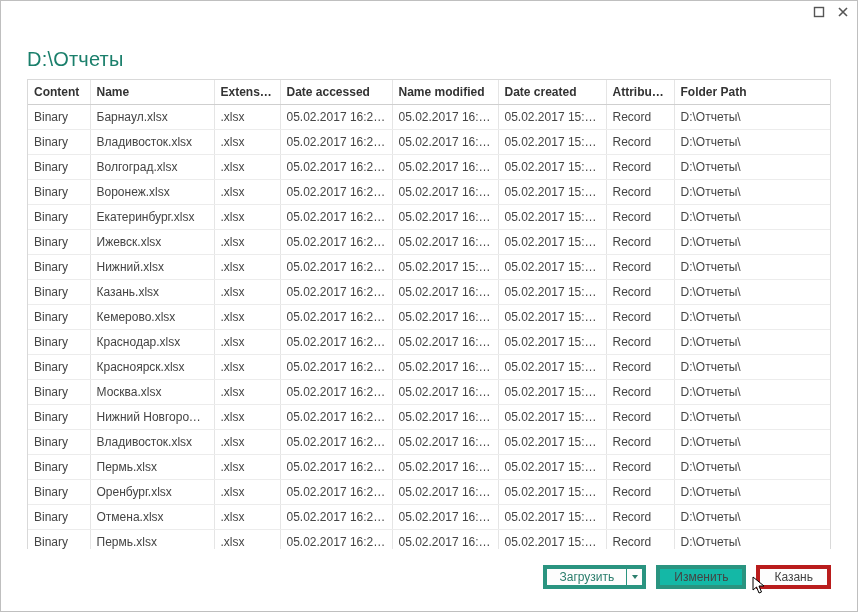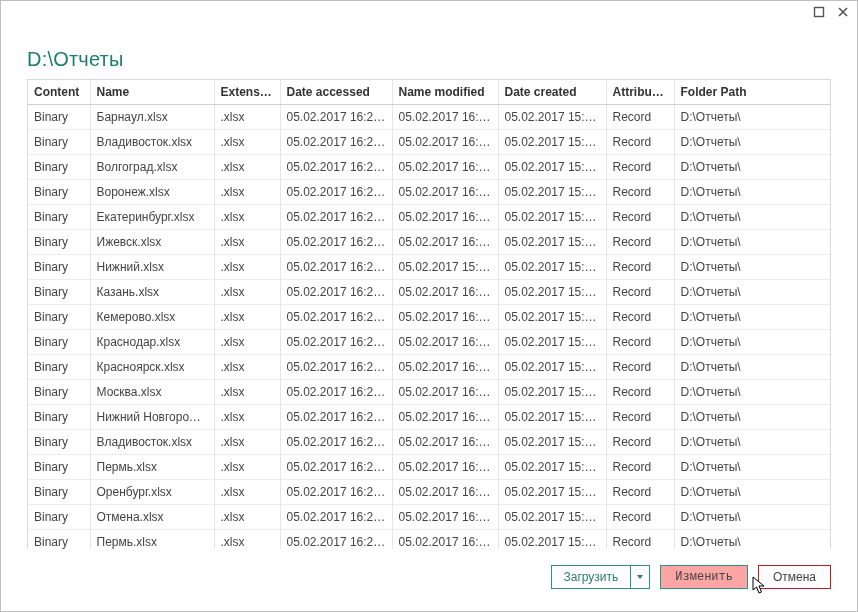--- a/index.html
+++ b/index.html
@@ -107,7 +107,7 @@
   }
   .btn {
     height: 24px;
-    border: 1px solid #b91c1c;
+    border: 4px solid #b91c1c;
     background: #fdfdfd;
     color: #444;
     font-size: 12px;

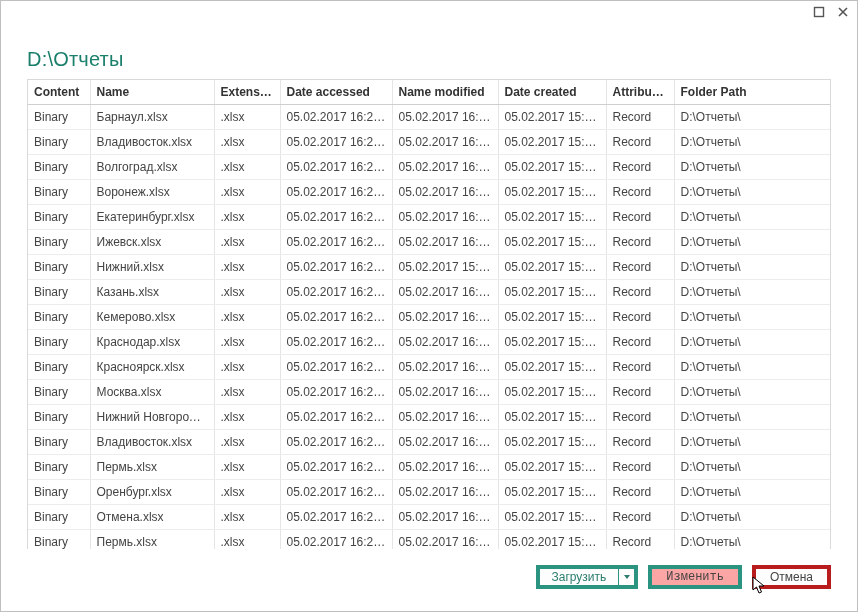--- a/index.html
+++ b/index.html
@@ -124,8 +124,7 @@
   }
   .btn.hover {
     border-color: #2a9480;
-    background: #fca5a5;
-    font-family: Liberation Mono, monospace;
+    background: #14b8a6;
   }
   .split {
     display: inline-flex;

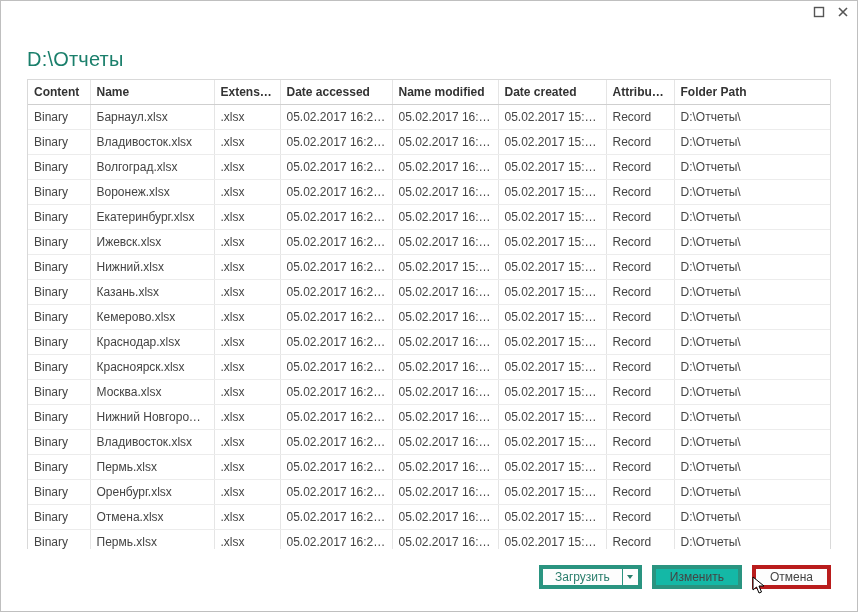--- a/index.html
+++ b/index.html
@@ -401,7 +401,7 @@
       </div>
     </div>
     <div class="btn hover">Изменить</div>
-    <div class="btn">Отмена</div>
+    <div class="btn">Казань</div>
   </div>
 </div>
 

